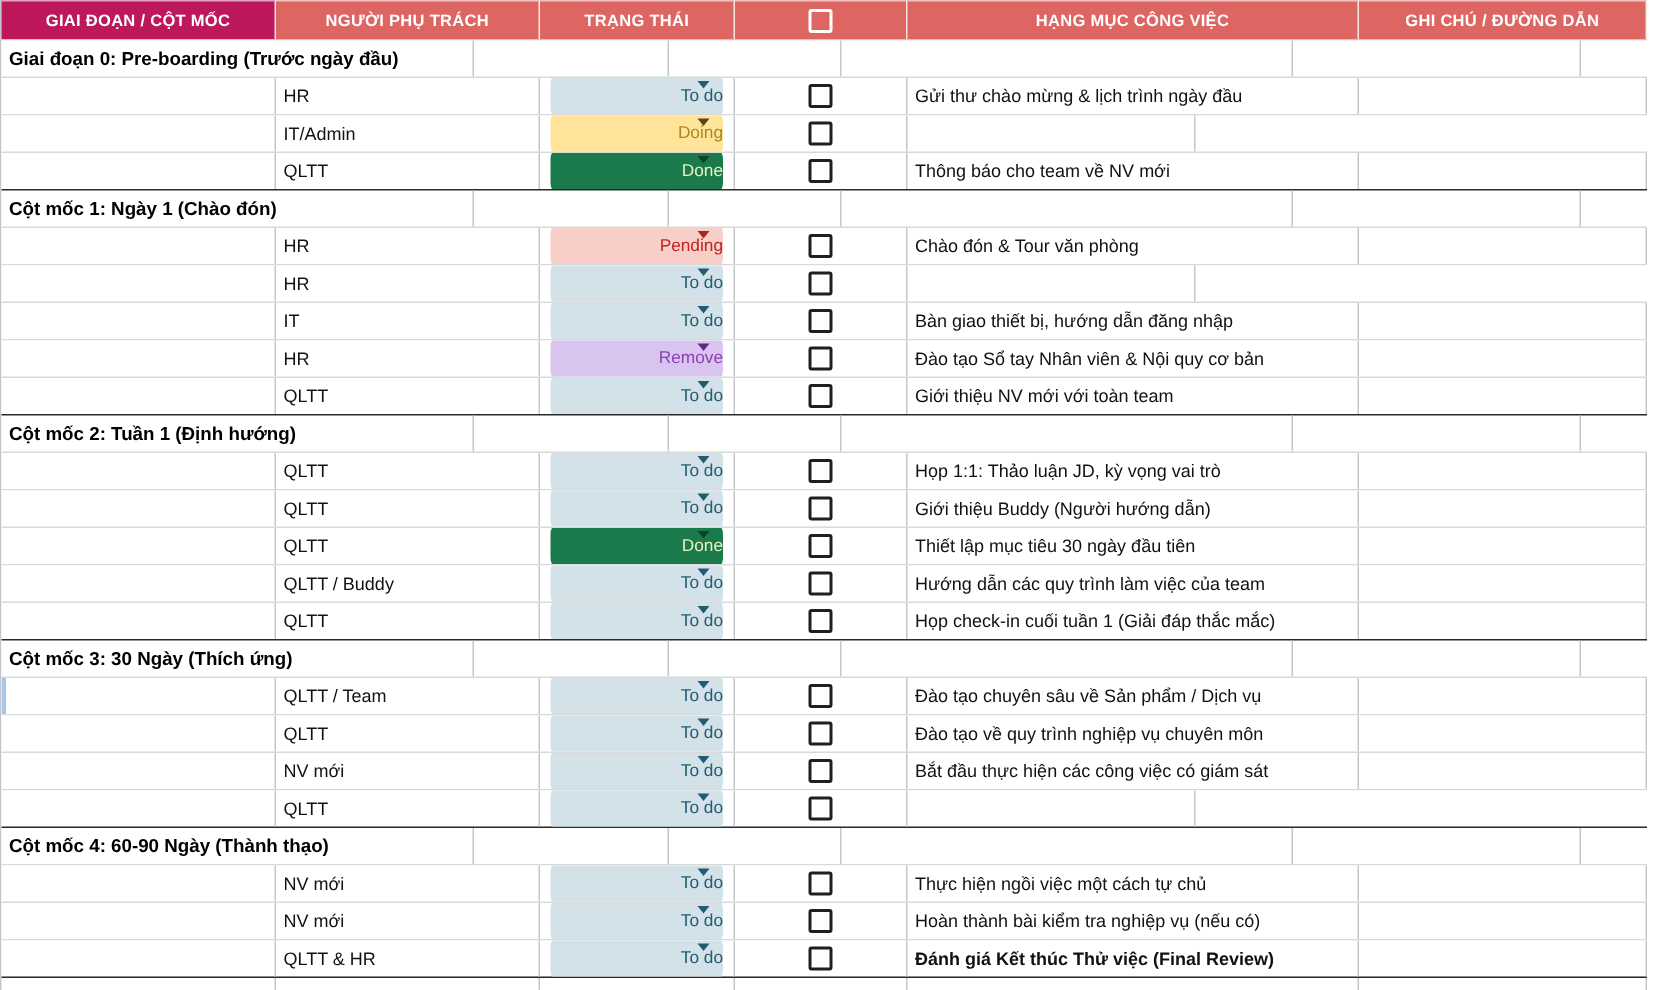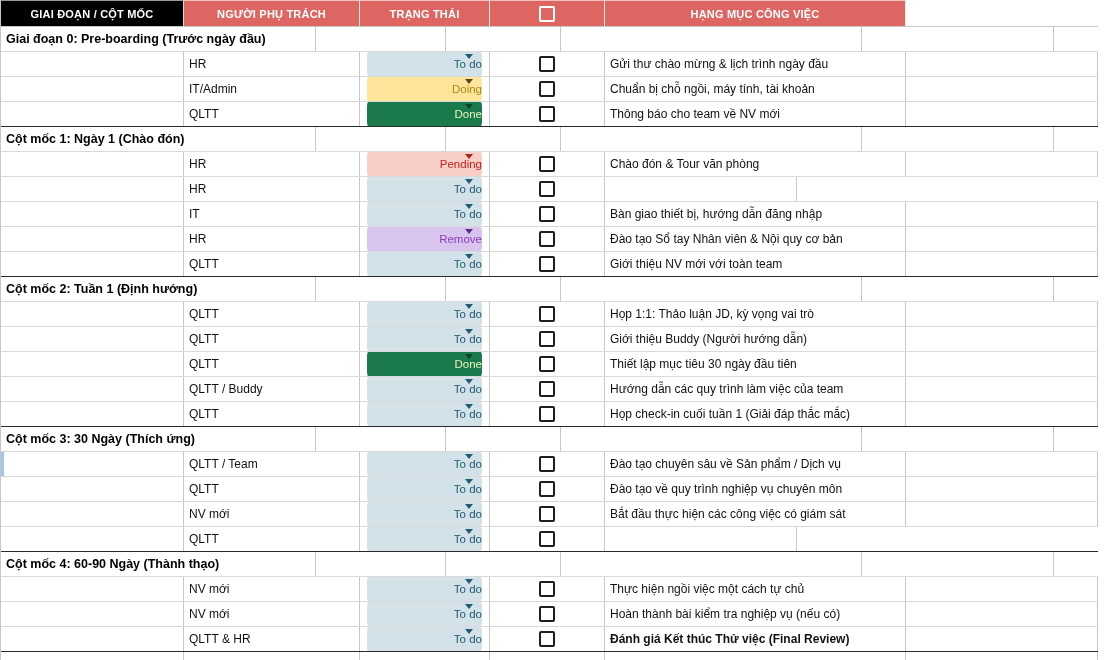--- a/index.html
+++ b/index.html
@@ -46,7 +46,7 @@
 
 <div class="sheet">
   <div class="hrow">
-    <div class="hcell c1" style="background: #000000; color: rgb(255, 255, 255);">GIAI ĐOẠN / CỘT MỐC</div>
+    <div class="hcell c1" style="background: #be185d; color: rgb(255, 255, 255);">GIAI ĐOẠN / CỘT MỐC</div>
     <div class="hcell c2" style="background: rgb(222, 102, 98); color: rgb(255, 255, 255);">NGƯỜI PHỤ TRÁCH</div>
     <div class="hcell c3" style="background: rgb(222, 102, 98); color: rgb(255, 255, 255);">TRẠNG THÁI</div>
     <div class="hcell c4" style="background: rgb(222, 102, 98); color: rgb(255, 255, 255);">

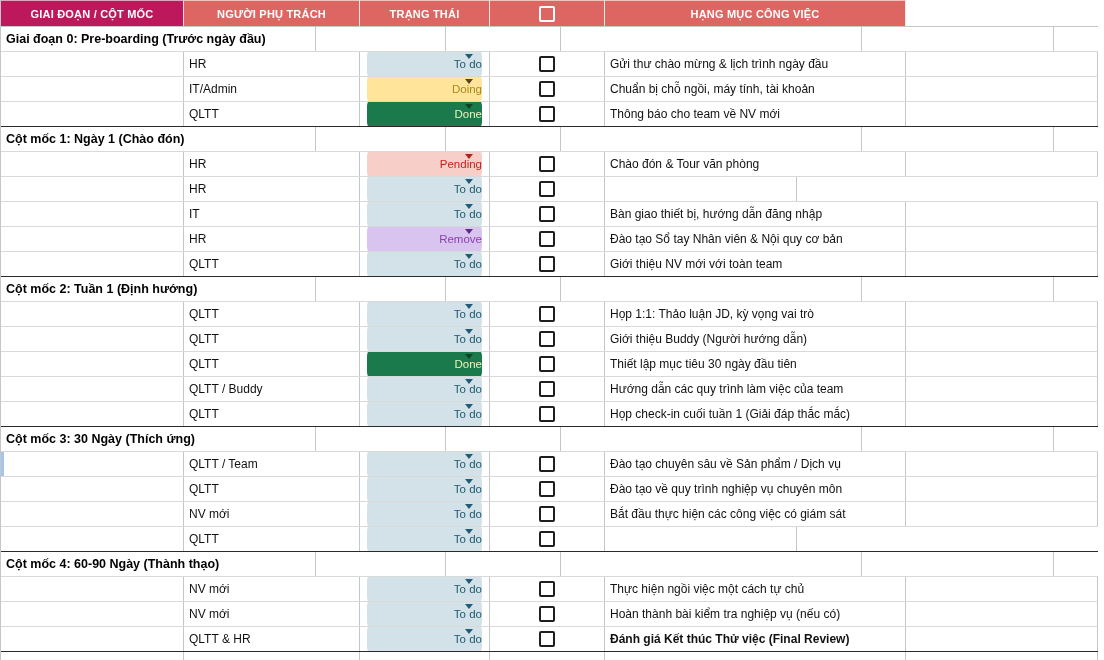--- a/index.html
+++ b/index.html
@@ -53,6 +53,7 @@
       <span class="hcb"></span>
     </div>
     <div class="hcell c5" style="background: rgb(222, 102, 98); color: rgb(255, 255, 255);">HẠNG MỤC CÔNG VIỆC</div>
+    <div class="hcell c6" style="background: rgb(222, 102, 98); color: rgb(255, 255, 255);">GHI CHÚ / ĐƯỜNG DẪN</div>
   </div>
 
   <div id="rows">

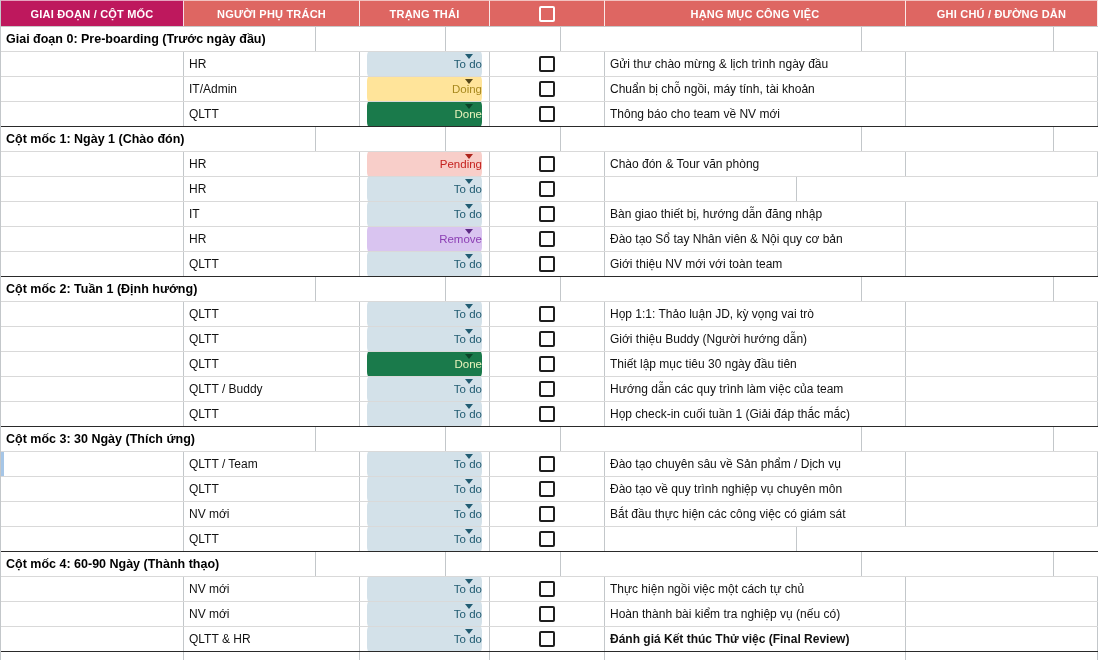--- a/index.html
+++ b/index.html
@@ -91,7 +91,6 @@
         <div class="cell c4 cellc">
           <span class="cb"></span>
         </div>
-        <div class="cell c5 task">Chuẩn bị chỗ ngồi, máy tính, tài khoản</div>
         <div class="cell c6"></div>
       </div>
       <div class="row task-row">

